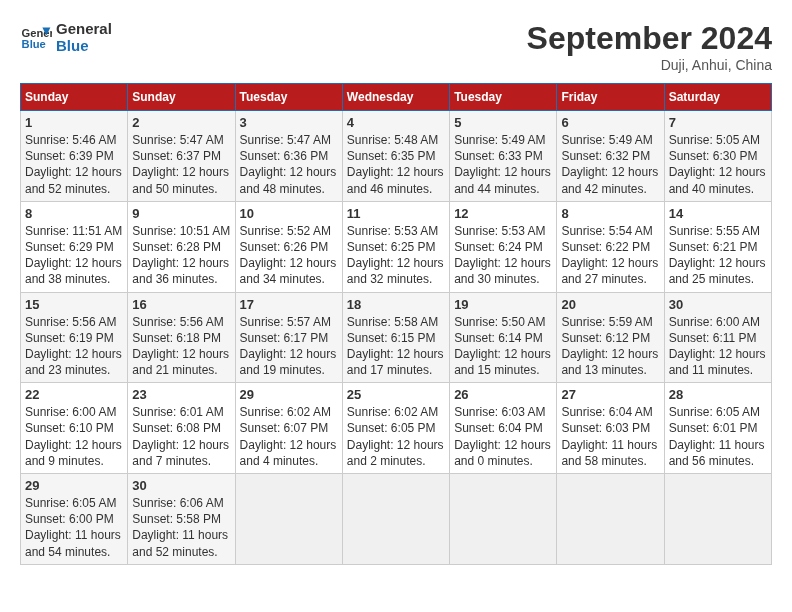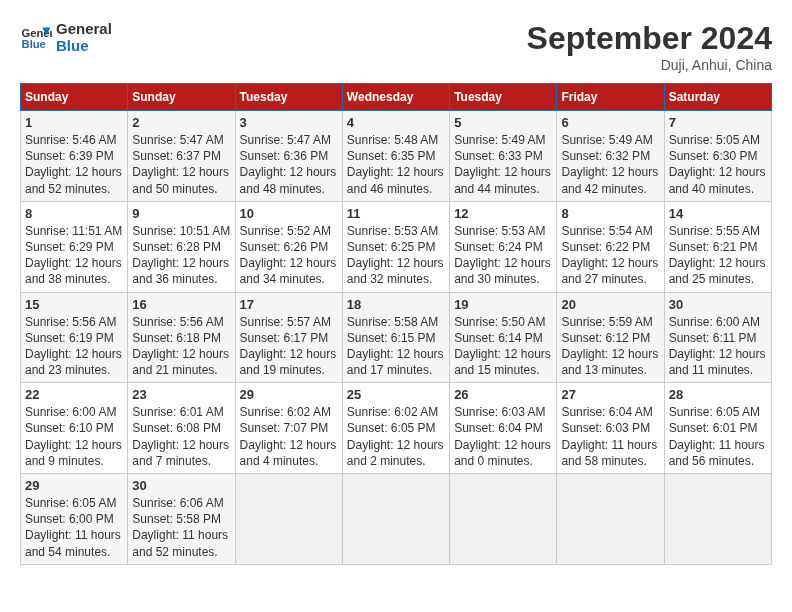--- a/index.html
+++ b/index.html
@@ -285,7 +285,7 @@
         <td>
           <span class="day-number">29</span>
           <div class="day-info">Sunrise: 6:02 AM
-Sunset: 7:07 PM
+Sunset: 6:07 PM
 Daylight: 12 hours
 and 4 minutes.</div>
         </td>

